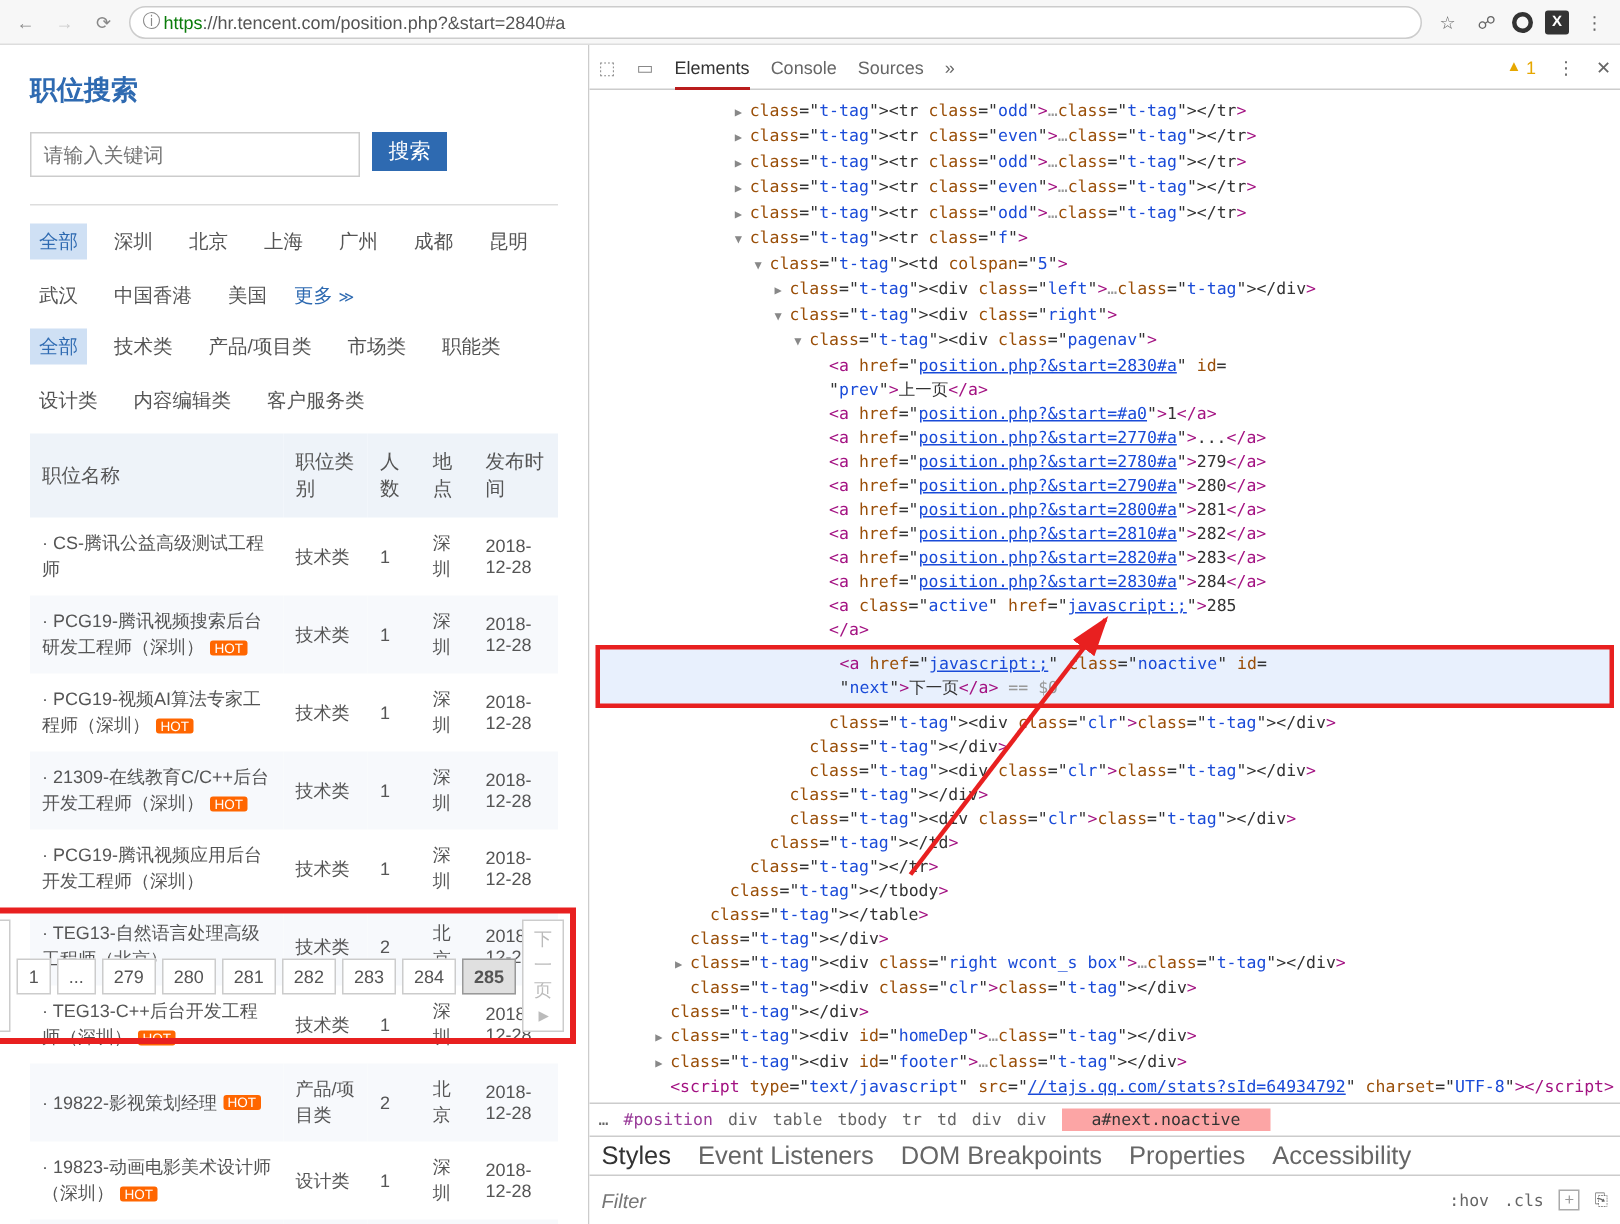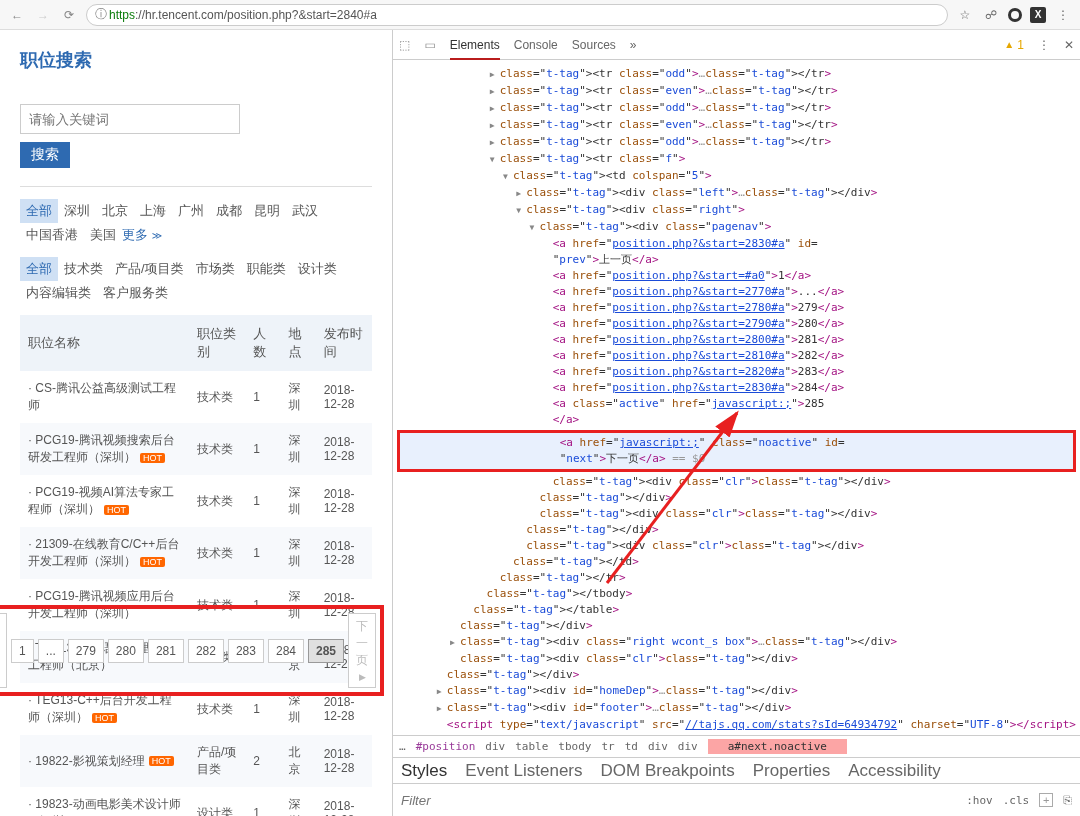--- a/index.html
+++ b/index.html
@@ -22,7 +22,7 @@
 .right-pane { flex: 1; display: flex; flex-direction: column; background: #fff; position: relative; }
 
 
-.page-title { color: #2e6ab1; font-size: 18px; font-weight: bold; margin-bottom: 32px; }
+.page-title { color: #2e6ab1; font-size: 18px; font-weight: bold; margin-bottom: 16px; }
 .search-row { display: flex; gap: 8px; margin-bottom: 18px; flex-direction: column; }
 .search-input { width: 220px; height: 30px; border: 1px solid #ccc; padding: 0 8px; color: #999; }
 .search-btn { width: 50px; height: 26px; background: #2e6ab1; color: #fff; border: none; font-size: 14px; }

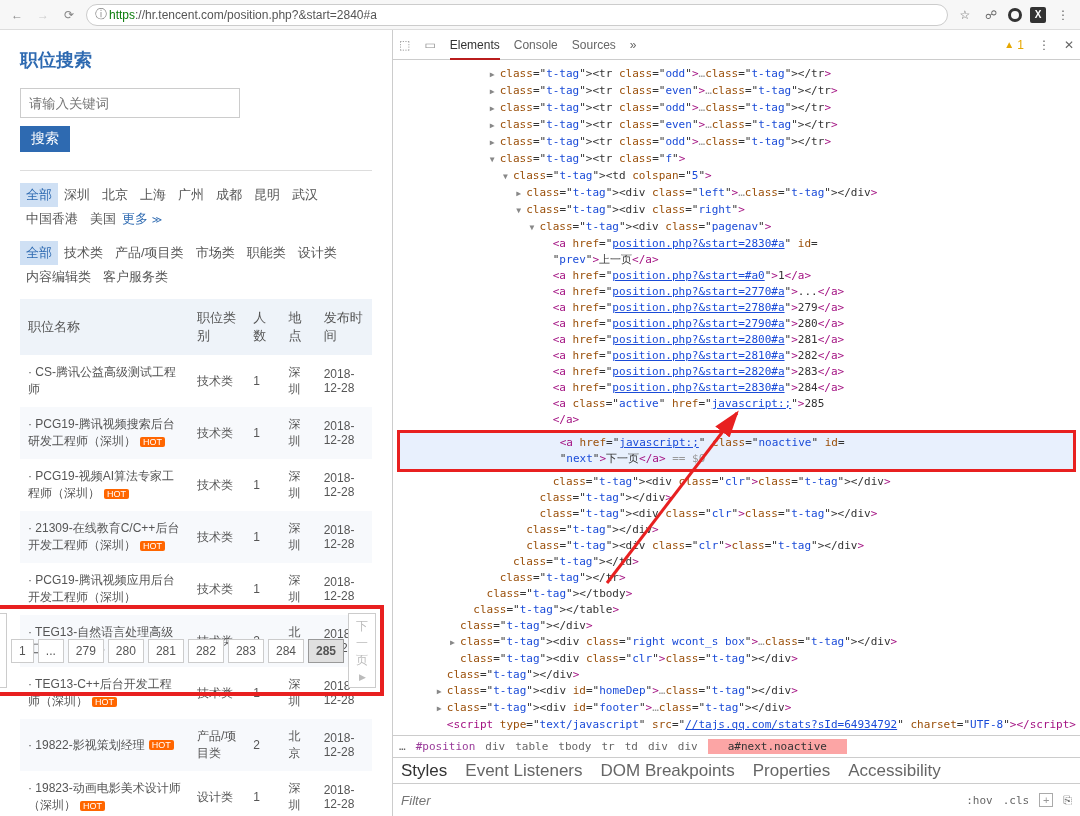--- a/index.html
+++ b/index.html
@@ -23,7 +23,7 @@
 
 
 .page-title { color: #2e6ab1; font-size: 18px; font-weight: bold; margin-bottom: 16px; }
-.search-row { display: flex; gap: 8px; margin-bottom: 18px; flex-direction: column; }
+.search-row { display: flex; gap: 8px; margin-bottom: 18px; }
 .search-input { width: 220px; height: 30px; border: 1px solid #ccc; padding: 0 8px; color: #999; }
 .search-btn { width: 50px; height: 26px; background: #2e6ab1; color: #fff; border: none; font-size: 14px; }
 .filter-row { display: flex; align-items: center; font-size: 13px; color: #555; margin-bottom: 10px; flex-wrap: wrap; }

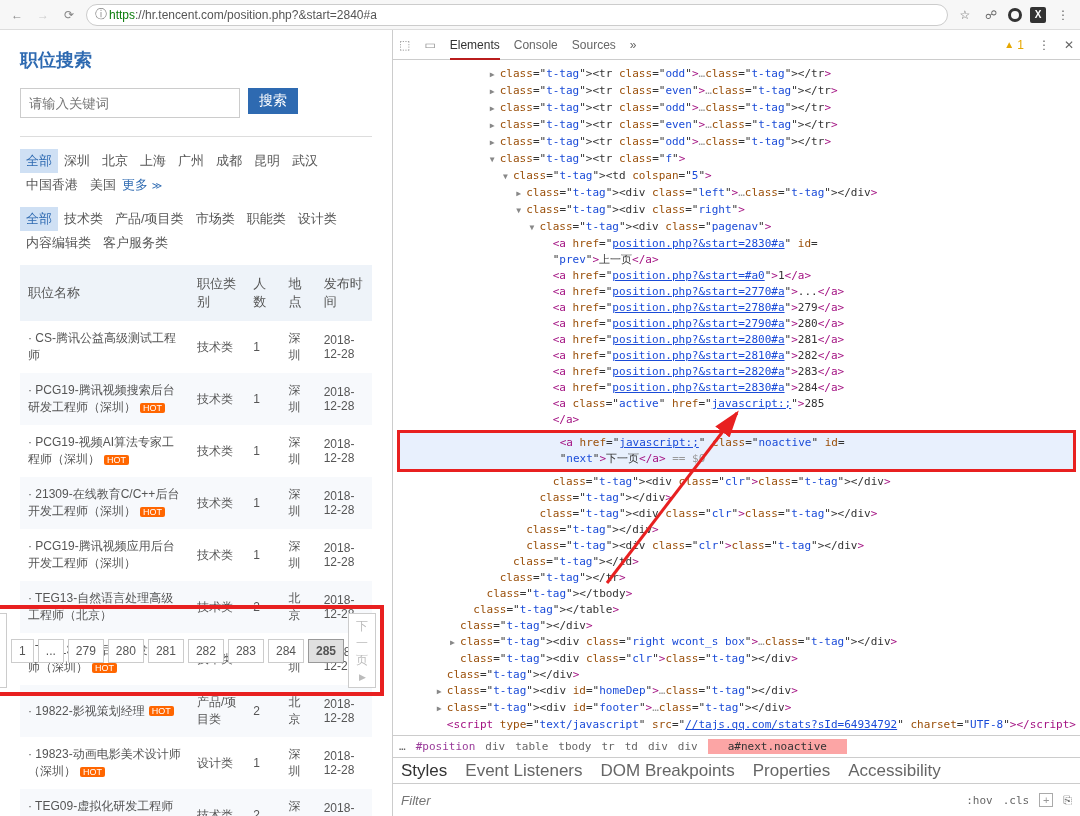--- a/index.html
+++ b/index.html
@@ -26,7 +26,7 @@
 .search-row { display: flex; gap: 8px; margin-bottom: 18px; }
 .search-input { width: 220px; height: 30px; border: 1px solid #ccc; padding: 0 8px; color: #999; }
 .search-btn { width: 50px; height: 26px; background: #2e6ab1; color: #fff; border: none; font-size: 14px; }
-.filter-row { display: flex; align-items: center; font-size: 13px; color: #555; margin-bottom: 10px; flex-wrap: wrap; }
+.filter-row { display: flex; align-items: center; gap: 12px; font-size: 13px; color: #555; margin-bottom: 10px; flex-wrap: wrap; }
 .filter-row .tag { padding: 3px 6px; }
 .filter-row .tag.active { background: #cfe0f4; color: #2e6ab1; }
 .filter-row .more { color: #2e6ab1; }

